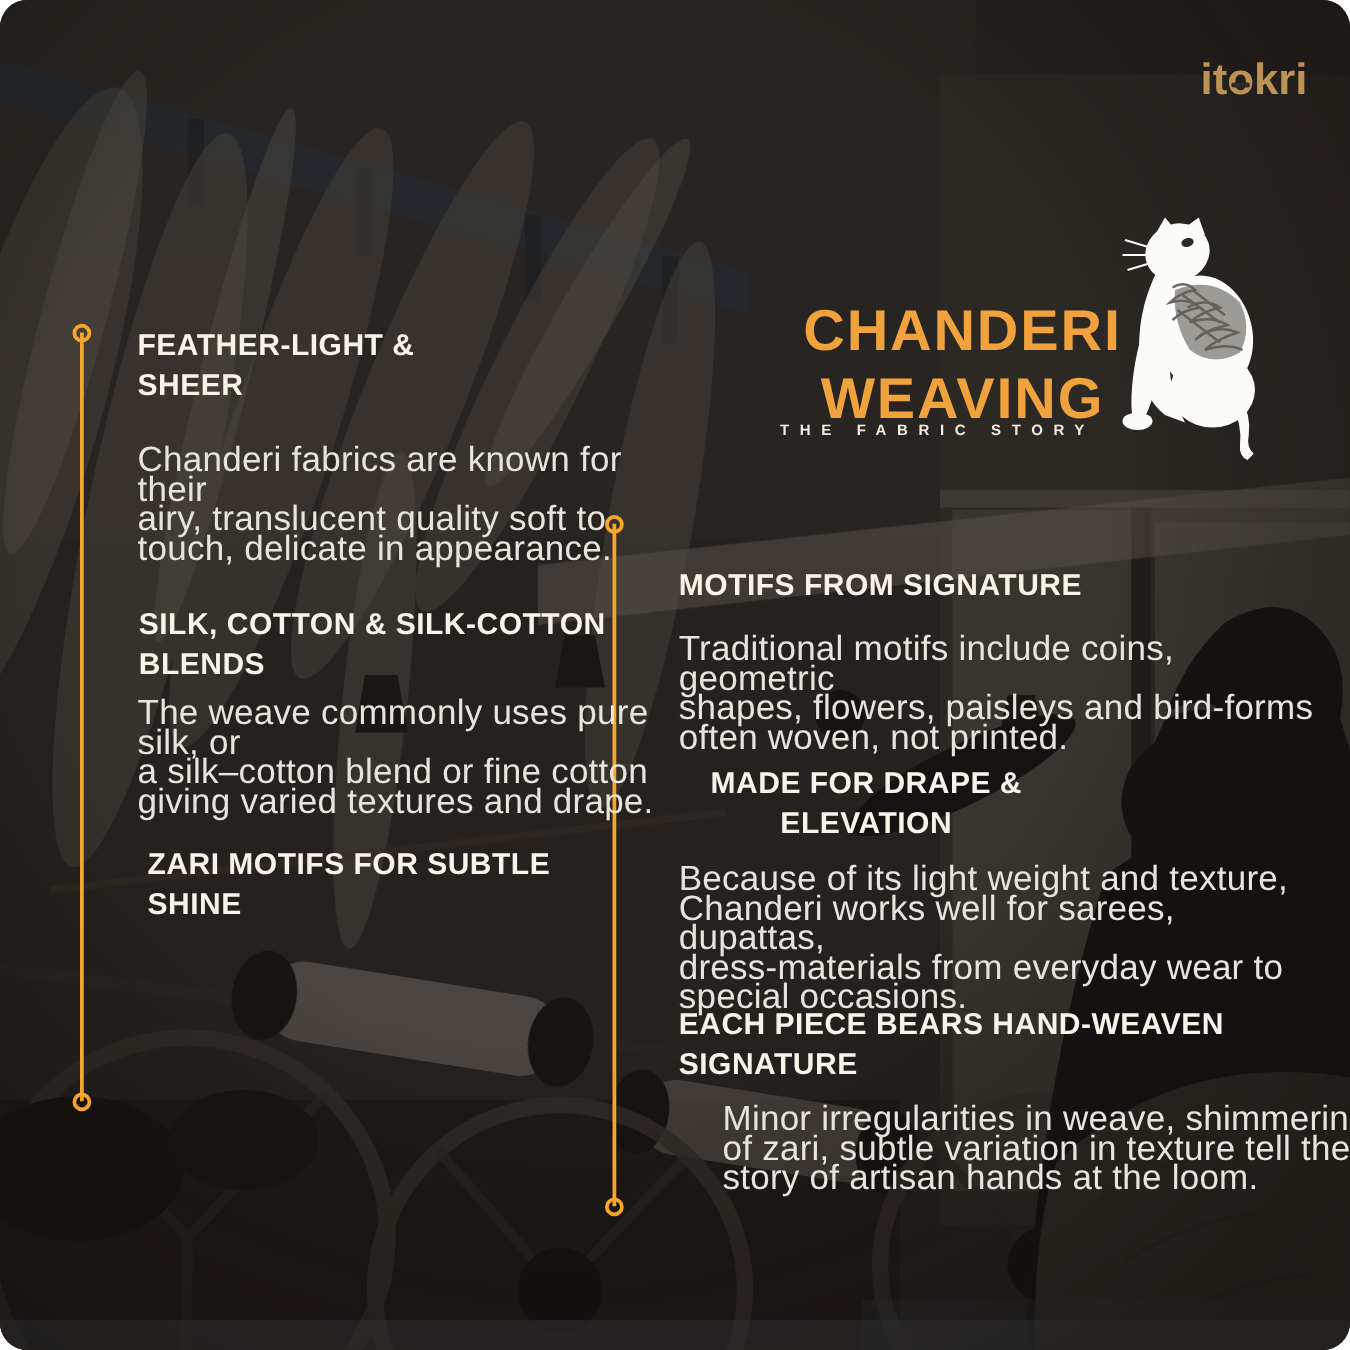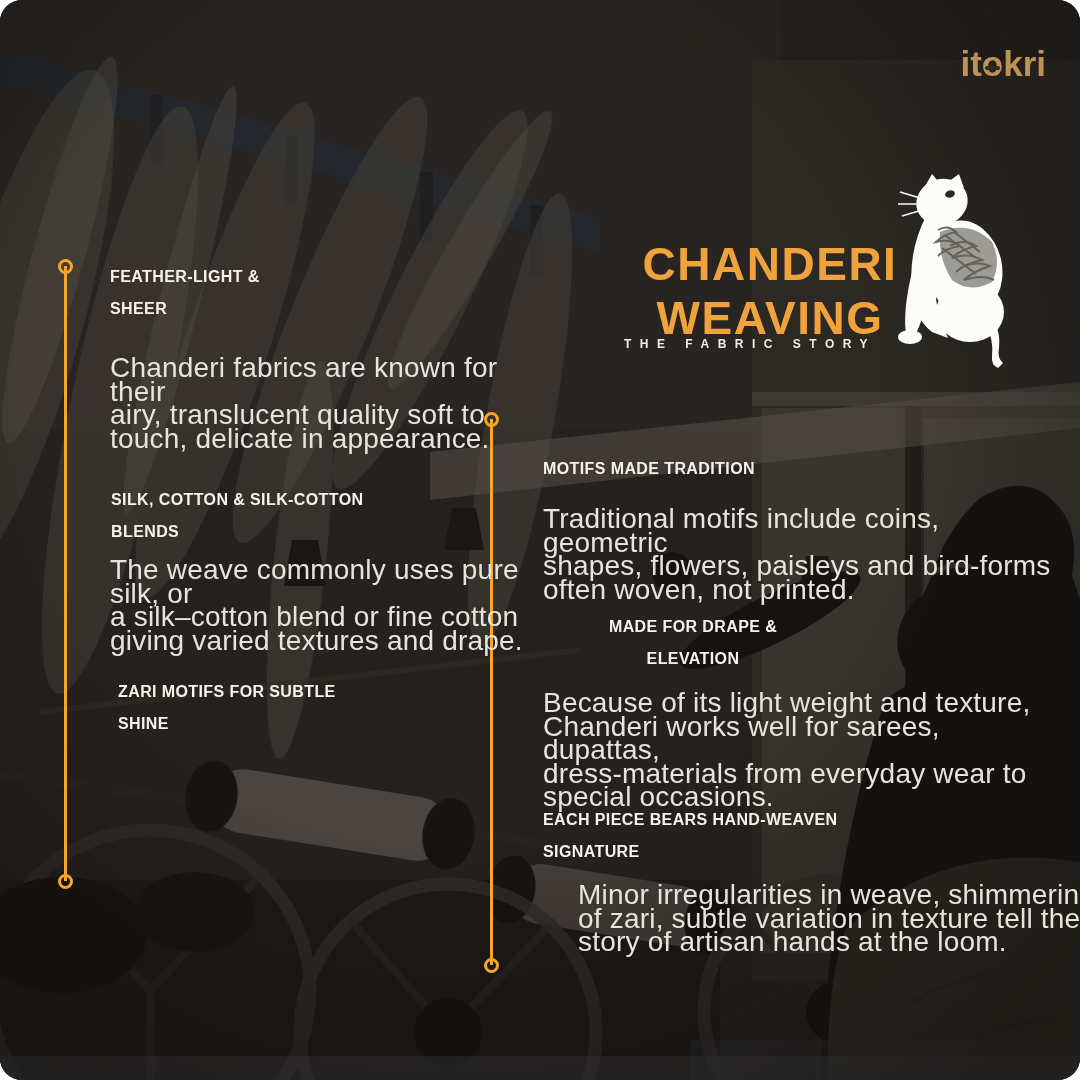--- a/index.html
+++ b/index.html
@@ -48,7 +48,7 @@
   
   .sec-h{
     position:absolute;color:#F8F3E9;font-weight:700;
-    font-size:16px;line-height:32px;letter-spacing:.4px;
+    font-size:24px;line-height:32px;letter-spacing:.4px;
     white-space:pre-line;
   }
   .sec-b{

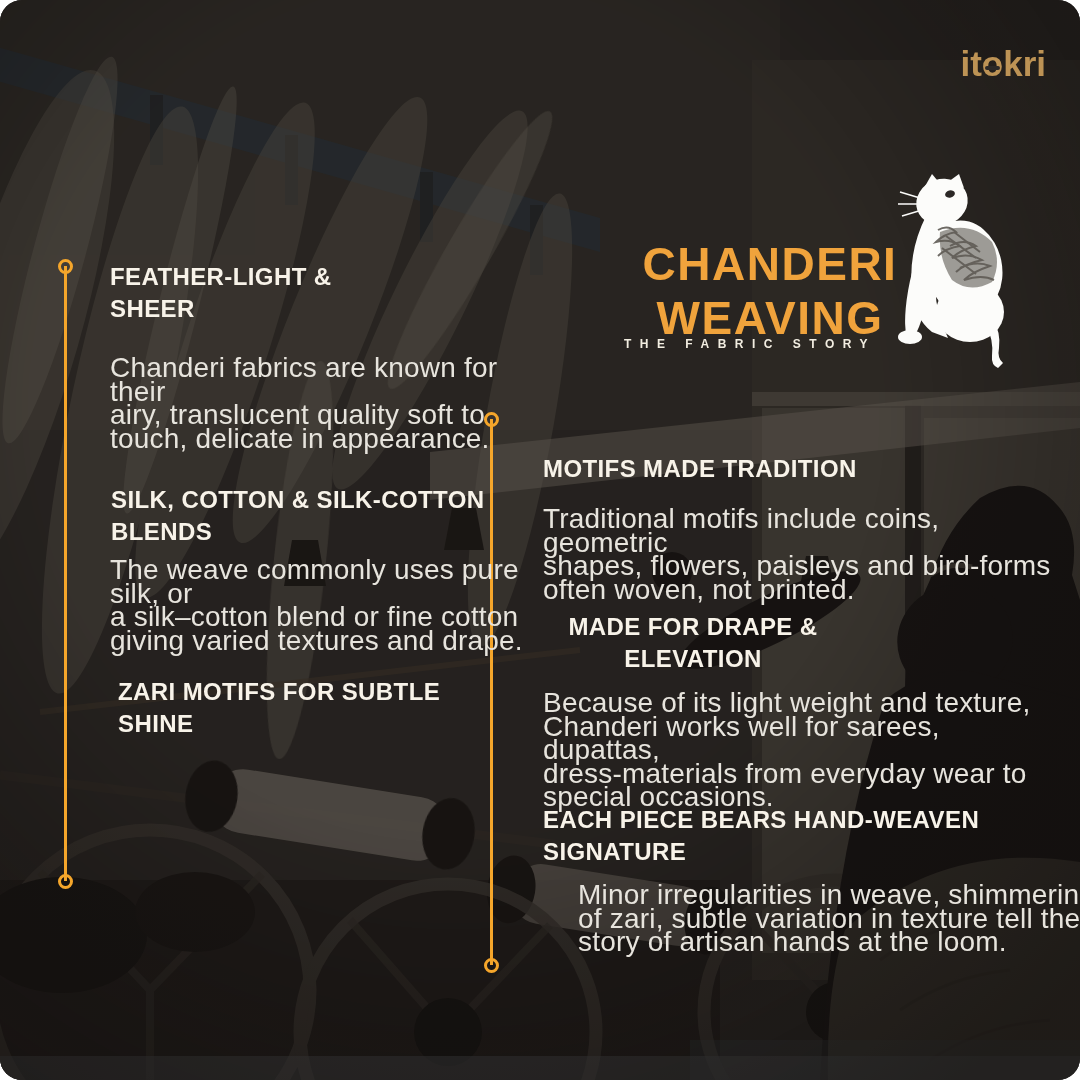--- a/index.html
+++ b/index.html
@@ -236,7 +236,7 @@
   <div class="sec-h l3h">ZARI MOTIFS FOR SUBTLE
 SHINE</div>
 
-  <div class="sec-h r1h">MOTIFS MADE TRADITION</div>
+  <div class="sec-h r1h">MOTIFS FROM SIGNATURE</div>
   <div class="sec-b r1b">Traditional motifs include coins, geometric
 shapes, flowers, paisleys and bird-forms
 often woven, not printed.</div>

